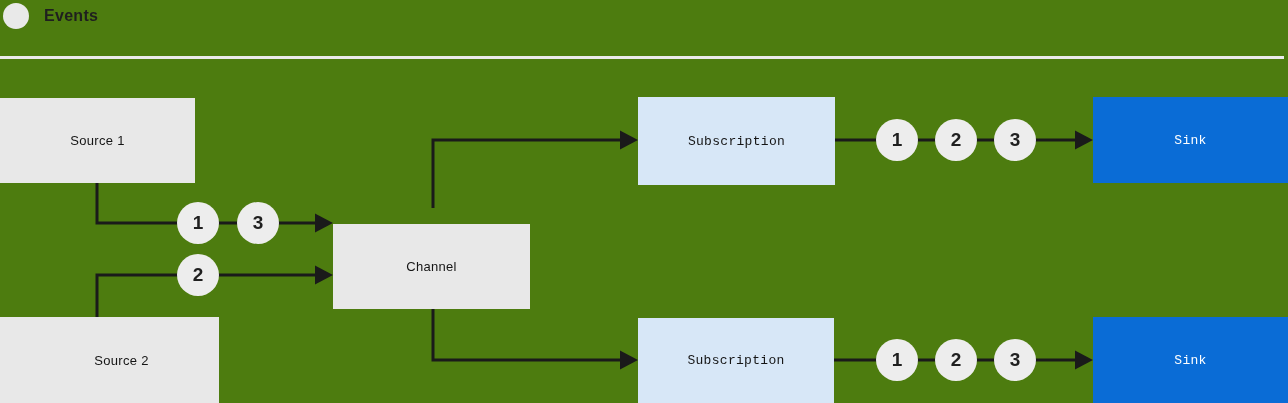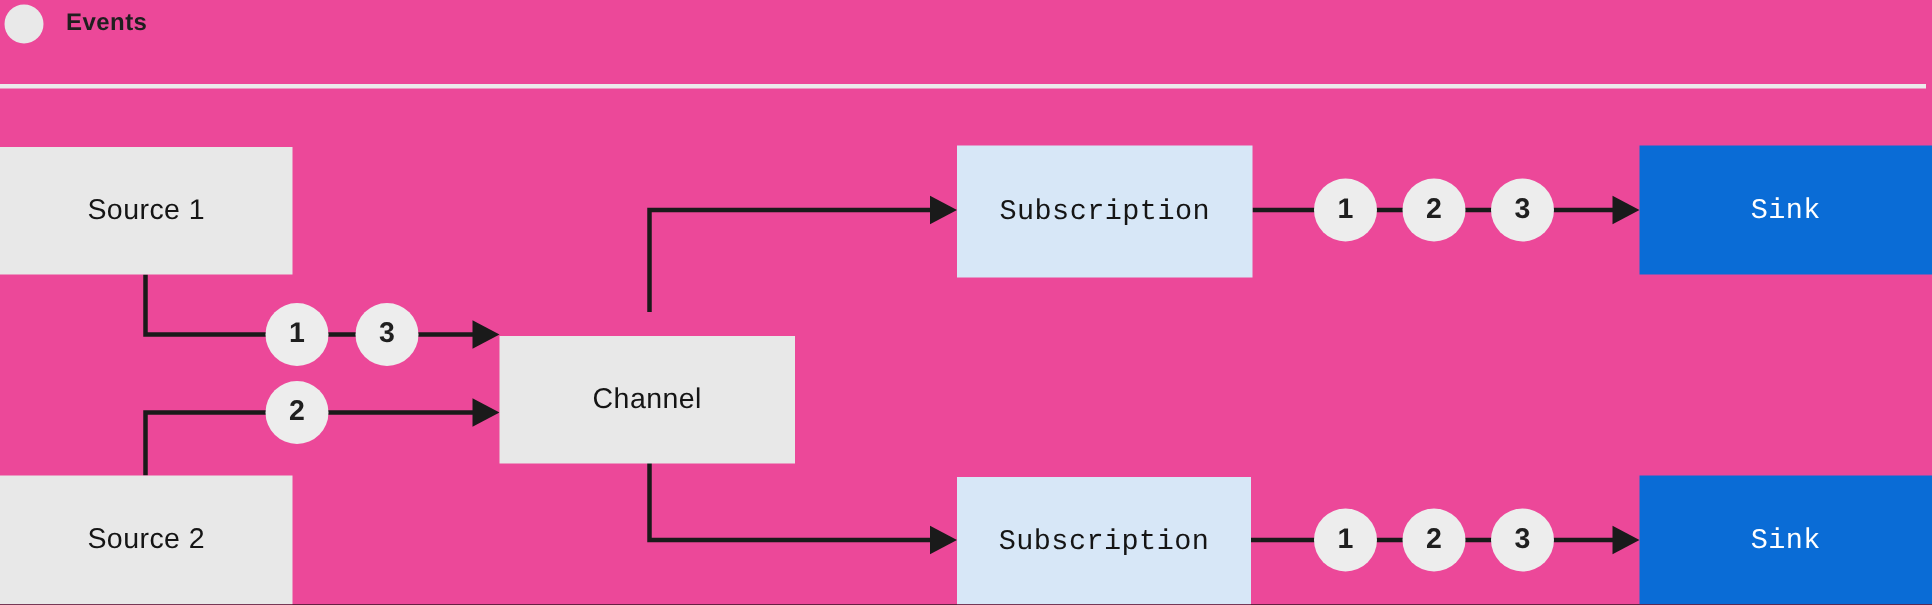--- a/index.html
+++ b/index.html
@@ -12,7 +12,7 @@
     position: relative;
     width: 1288px;
     height: 403px;
-    background: #ec4899;
+    background: #4d7c0f;
     overflow: hidden;
   }
   .legend-circle {

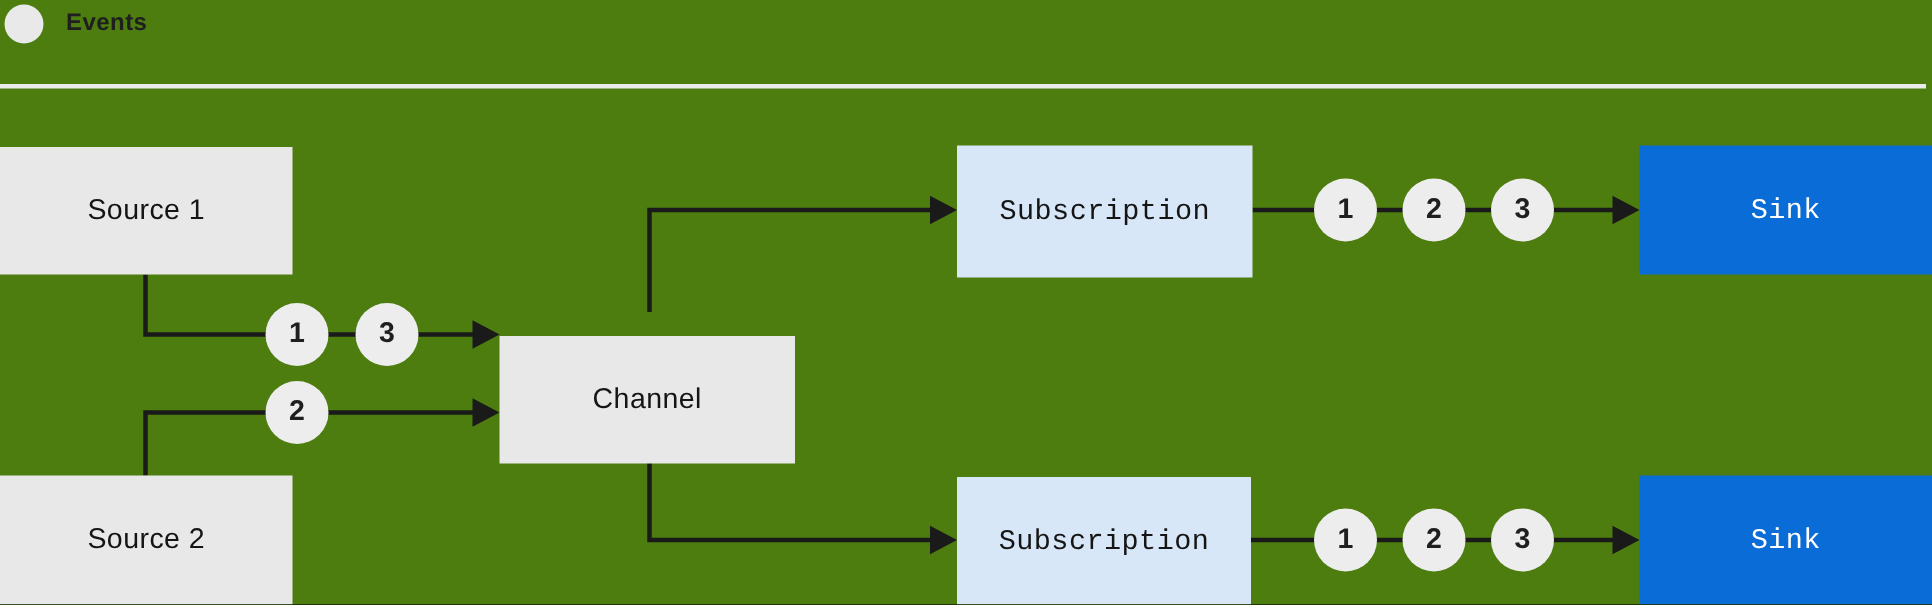--- a/index.html
+++ b/index.html
@@ -53,7 +53,7 @@
     display: flex;
     align-items: center;
     justify-content: center;
-    font-size: 19px;
+    font-size: 13px;
     letter-spacing: 0.3px;
     color: #151515;
   }

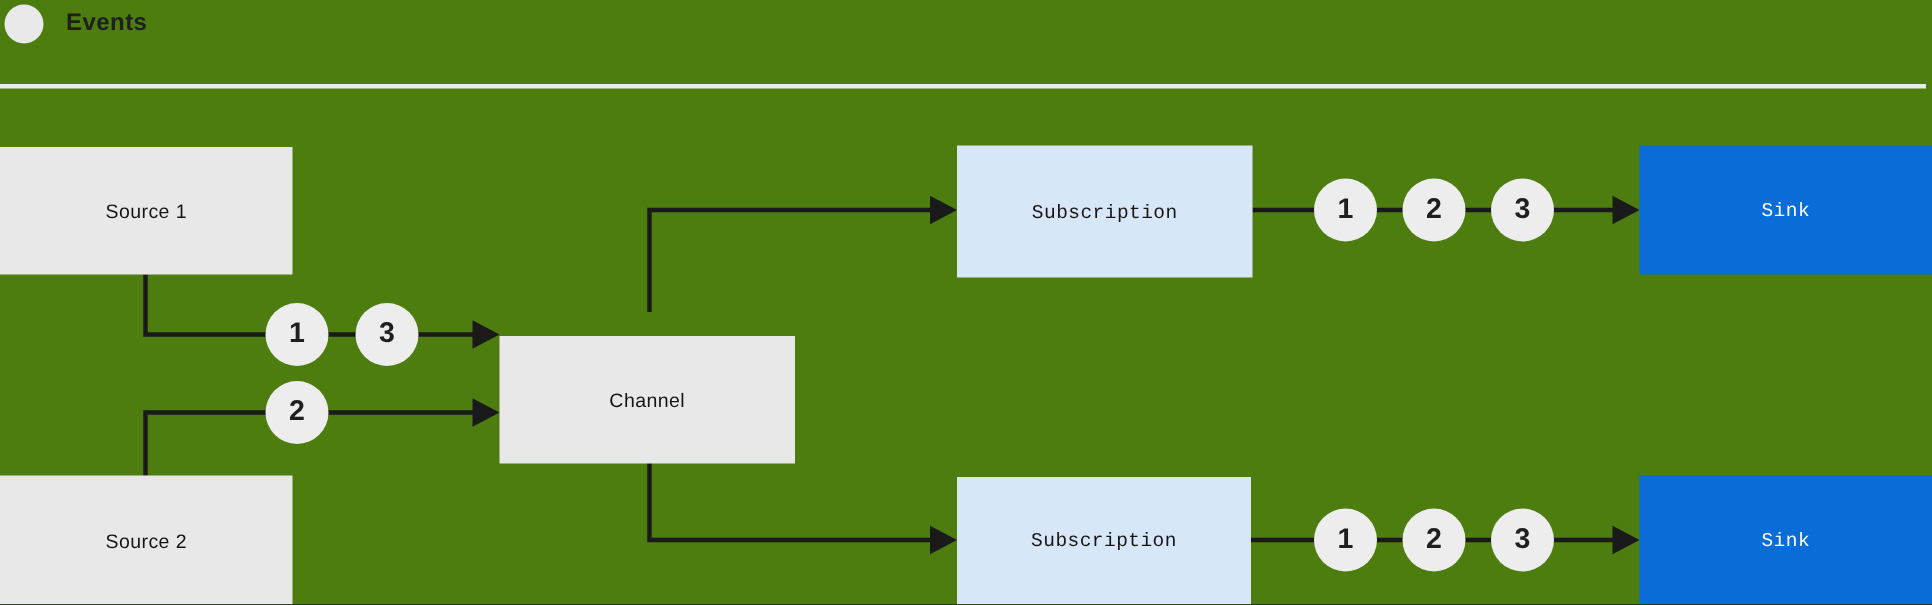--- a/index.html
+++ b/index.html
@@ -104,7 +104,7 @@
 
   <div class="node node-gray" style="left:0; top:98; top:98px; width:195px; height:85px;">Source 1</div>
 
-  <div class="node node-gray" style="left:0; top:317px; width:195px; height:86px;">Source 2</div>
+  <div class="node node-gray" style="left:0; top:317px; width:195px; height:86px;padding-left:24px;">Source 2</div>
 
   <div class="node node-gray" style="left:333px; top:224px; width:197px; height:85px;">Channel</div>
 

